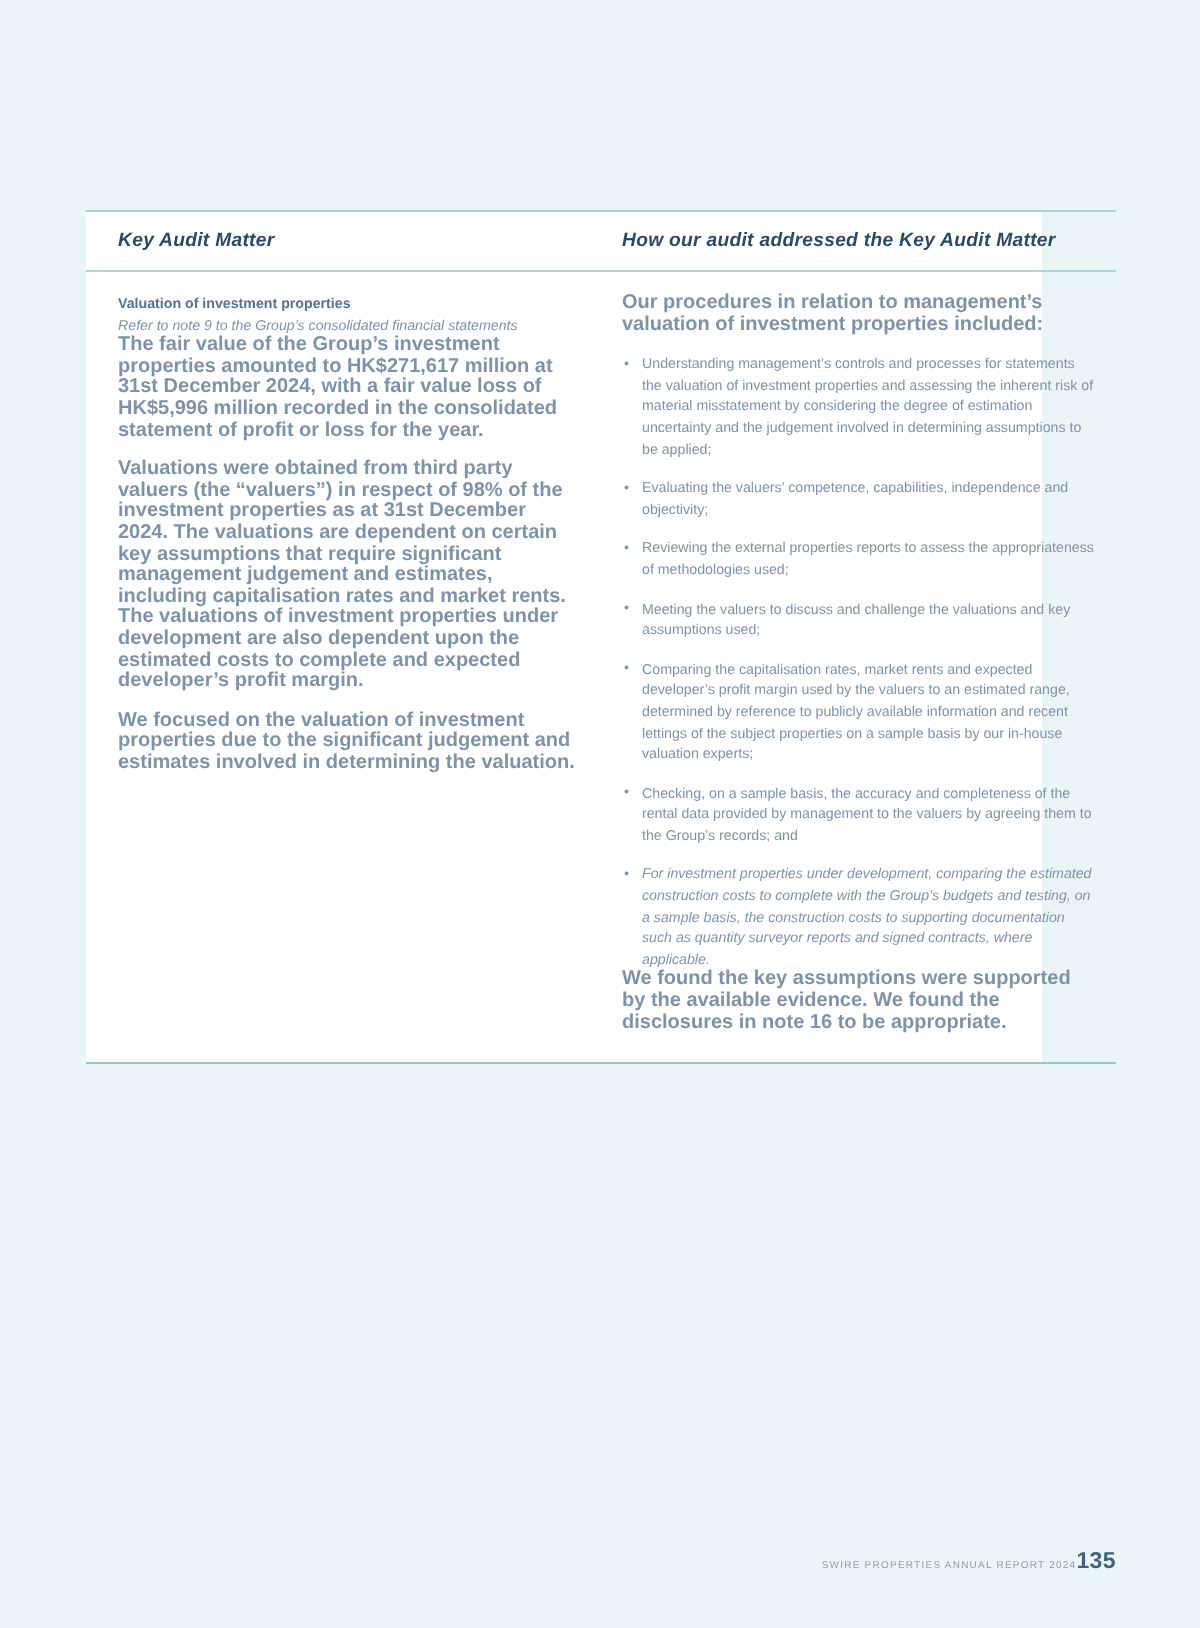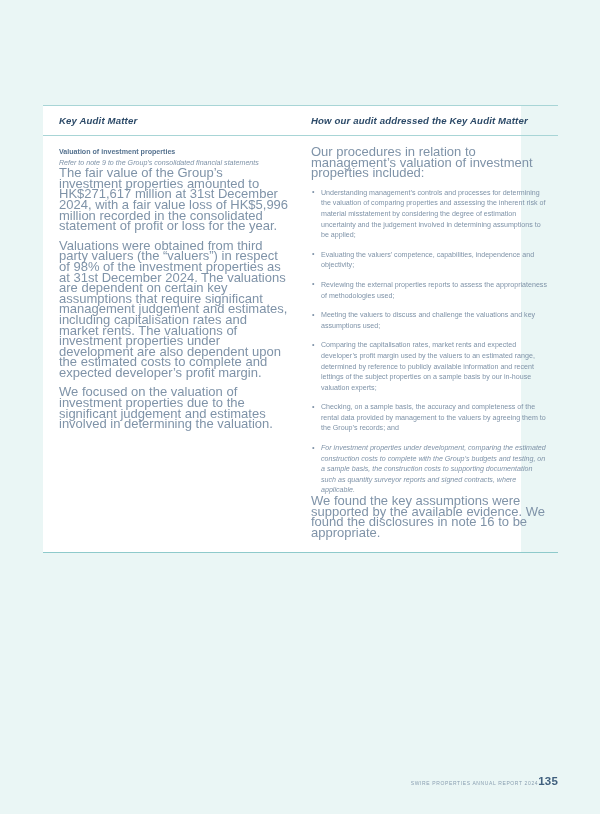--- a/index.html
+++ b/index.html
@@ -89,10 +89,11 @@
   }
 
   p.para {
-    font-size: 13px;
+    font-size: 10px;
     color: #7f93a8;
     line-height: 10.6px;
     margin: 0 0 9px 0;
+    font-weight: bold;
   }
   p.para:last-child { margin-bottom: 0; }
 

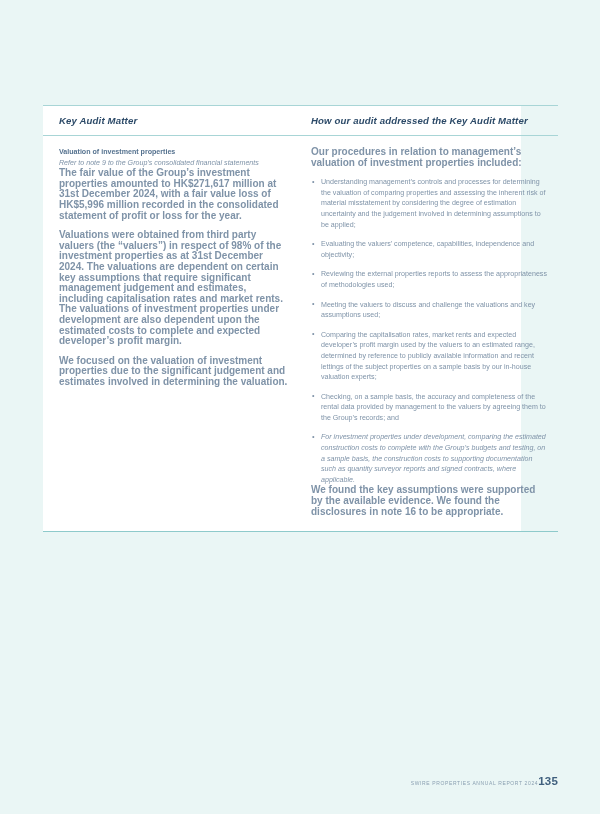--- a/index.html
+++ b/index.html
@@ -196,7 +196,7 @@
               <p class="para">Our procedures in relation to management’s valuation of investment properties included:</p>
 
               <ul class="bullets">
-                <li>Understanding management’s controls and processes for determining the valuation of comparing properties and assessing the inherent risk of material misstatement by considering the degree of estimation uncertainty and the judgement involved in determining assumptions to be applied;</li>
+                <li>Understanding management’s controls and processes for statements the valuation of investment properties and assessing the inherent risk of material misstatement by considering the degree of estimation uncertainty and the judgement involved in determining assumptions to be applied;</li>
                 <li>Evaluating the valuers’ competence, capabilities, independence and objectivity;</li>
                 <li>Reviewing the external properties reports to assess the appropriateness of methodologies used;</li>
                 <li>Meeting the valuers to discuss and challenge the valuations and key assumptions used;</li>

